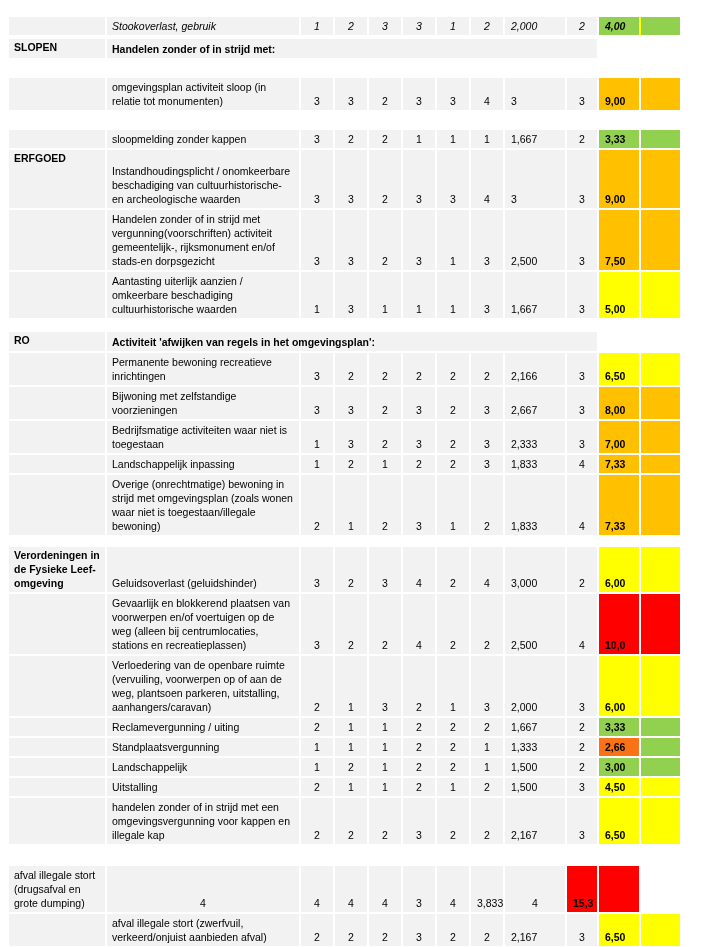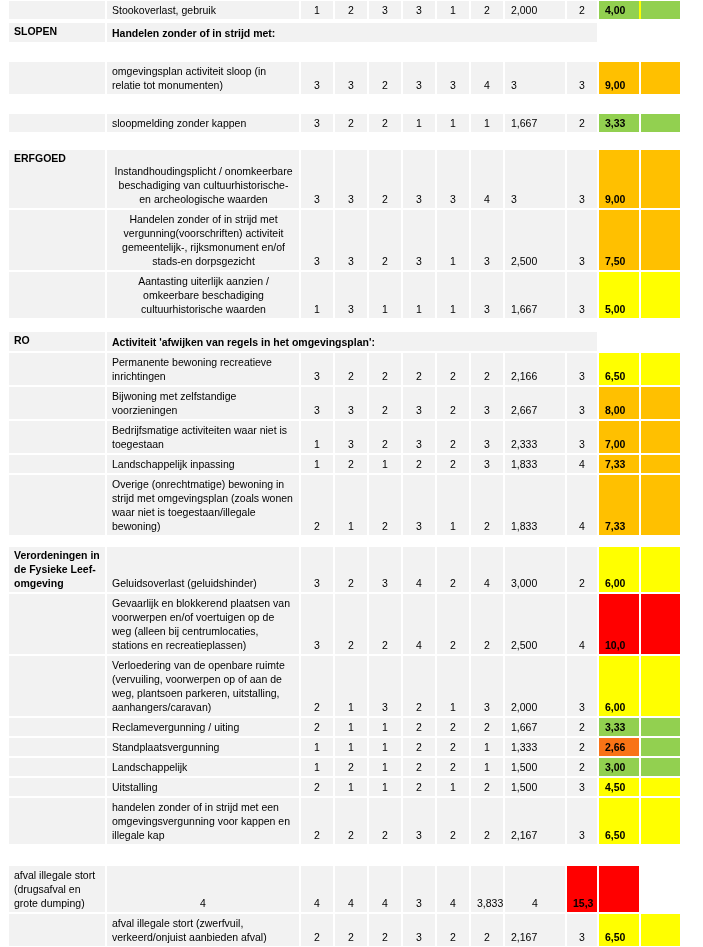--- a/index.html
+++ b/index.html
@@ -15,7 +15,7 @@
   .sheet { padding: 1px 0 0 9px; width: 703px; }
   #sections { display: block; }
   .section { display: flex; flex-direction: column; row-gap: 2px; margin-top: 14px; }
-  .section:first-child { margin-top: 0; }
+  .section:first-child { margin-top: 16px; font-style: italic; }
   #sections .section:nth-child(2) { margin-top: 4px; gap: 20px; }
   #sections .section:nth-child(3) { margin-top: 18px; text-align: center; }
   #sections .section:nth-child(5) { margin-top: 12px; }

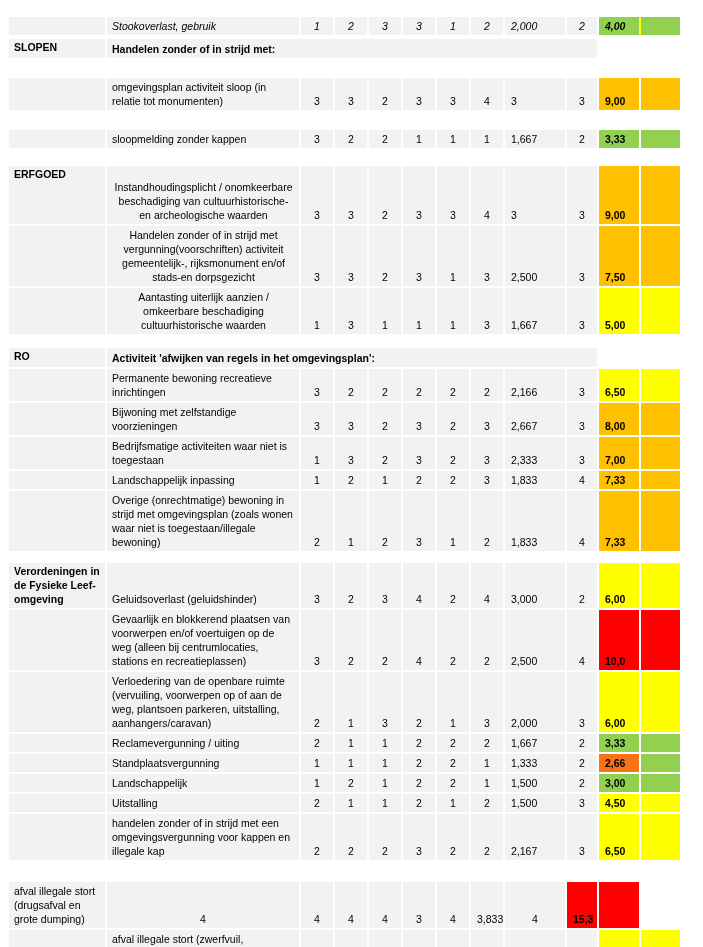--- a/index.html
+++ b/index.html
@@ -17,7 +17,7 @@
   .section { display: flex; flex-direction: column; row-gap: 2px; margin-top: 14px; }
   .section:first-child { margin-top: 16px; font-style: italic; }
   #sections .section:nth-child(2) { margin-top: 4px; gap: 20px; }
-  #sections .section:nth-child(3) { margin-top: 18px; text-align: center; }
+  #sections .section:nth-child(3) { margin-top: 2px; }
   #sections .section:nth-child(5) { margin-top: 12px; }
   #sections .section:nth-child(6) { margin-top: 22px; }
   #sections .section:nth-child(7) { margin-top: 38px; }

